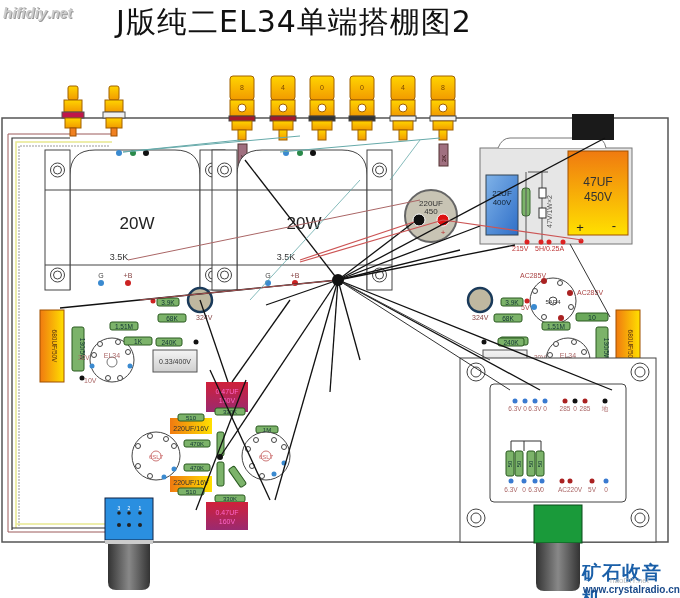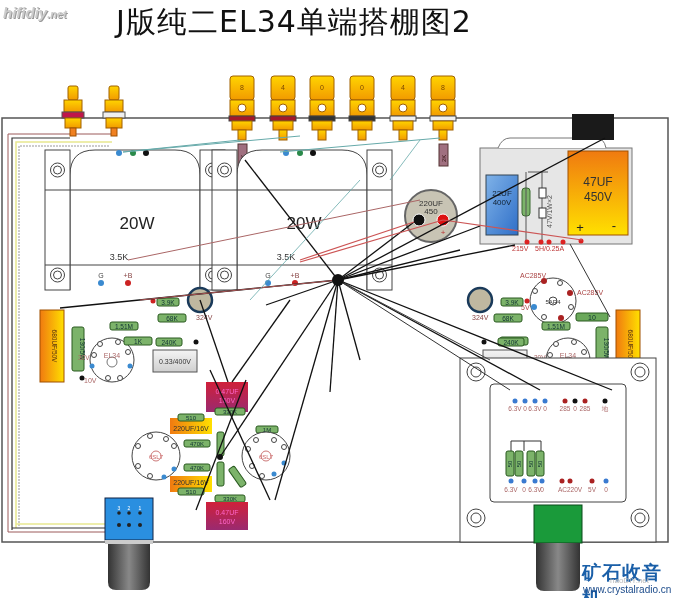--- a/index.html
+++ b/index.html
@@ -7,7 +7,7 @@
 #diagram{position:absolute;left:0;top:0;}
 .title{position:absolute;left:0;top:2px;width:588px;text-align:center;font-size:30px;color:#111;letter-spacing:1px;font-family:"DejaVu Sans",sans-serif;}
 .wm{position:absolute;left:3px;top:4px;font-size:15px;color:#ccc;font-style:italic;font-weight:bold;text-shadow:1px 1px 0 #999;}
-.wm small{font-size:11px;}
+.wm small{font-size:14px;}
 .brand{position:absolute;left:582px;top:560px;font-size:19px;font-weight:bold;color:#1a5fa8;letter-spacing:1px;}
 .brandurl{position:absolute;left:583px;top:584px;font-size:10px;font-weight:normal;color:#1a4a8a;}
 .brandsub{position:absolute;left:610px;top:576px;font-size:8px;color:#bbb;}

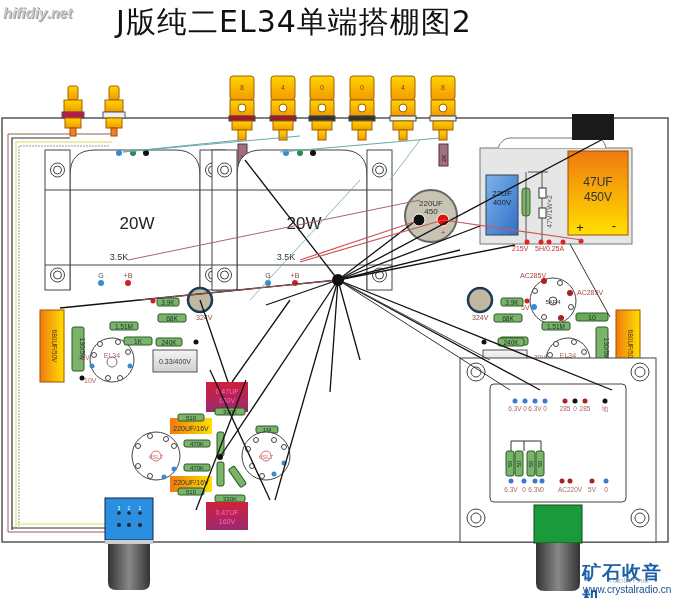--- a/index.html
+++ b/index.html
@@ -9,7 +9,7 @@
 .wm{position:absolute;left:3px;top:4px;font-size:15px;color:#ccc;font-style:italic;font-weight:bold;text-shadow:1px 1px 0 #999;}
 .wm small{font-size:14px;}
 .brand{position:absolute;left:582px;top:560px;font-size:19px;font-weight:bold;color:#1a5fa8;letter-spacing:1px;}
-.brandurl{position:absolute;left:583px;top:584px;font-size:10px;font-weight:normal;color:#1a4a8a;}
+.brandurl{position:absolute;left:583px;top:584px;font-size:10px;font-weight:bold;color:#1a4a8a;}
 .brandsub{position:absolute;left:610px;top:576px;font-size:8px;color:#bbb;}
 text{font-family:"Liberation Sans",sans-serif;}
 </style>

